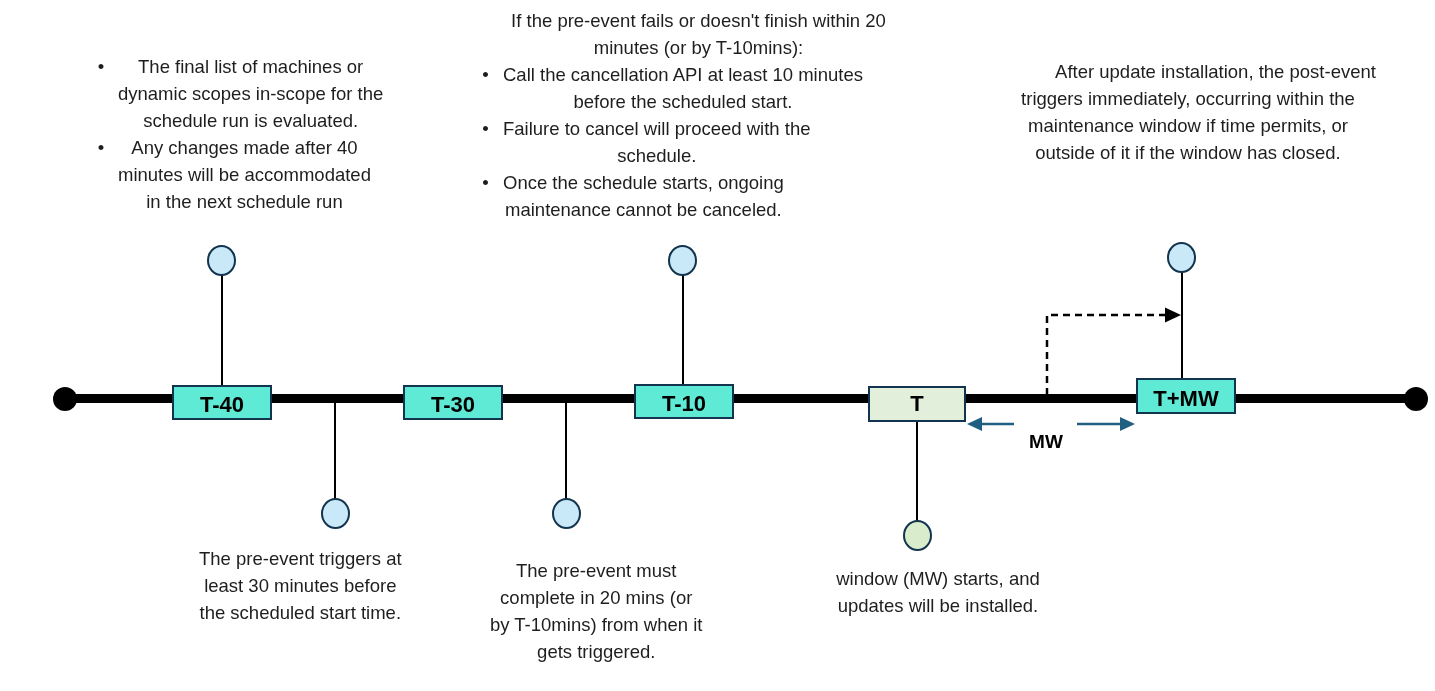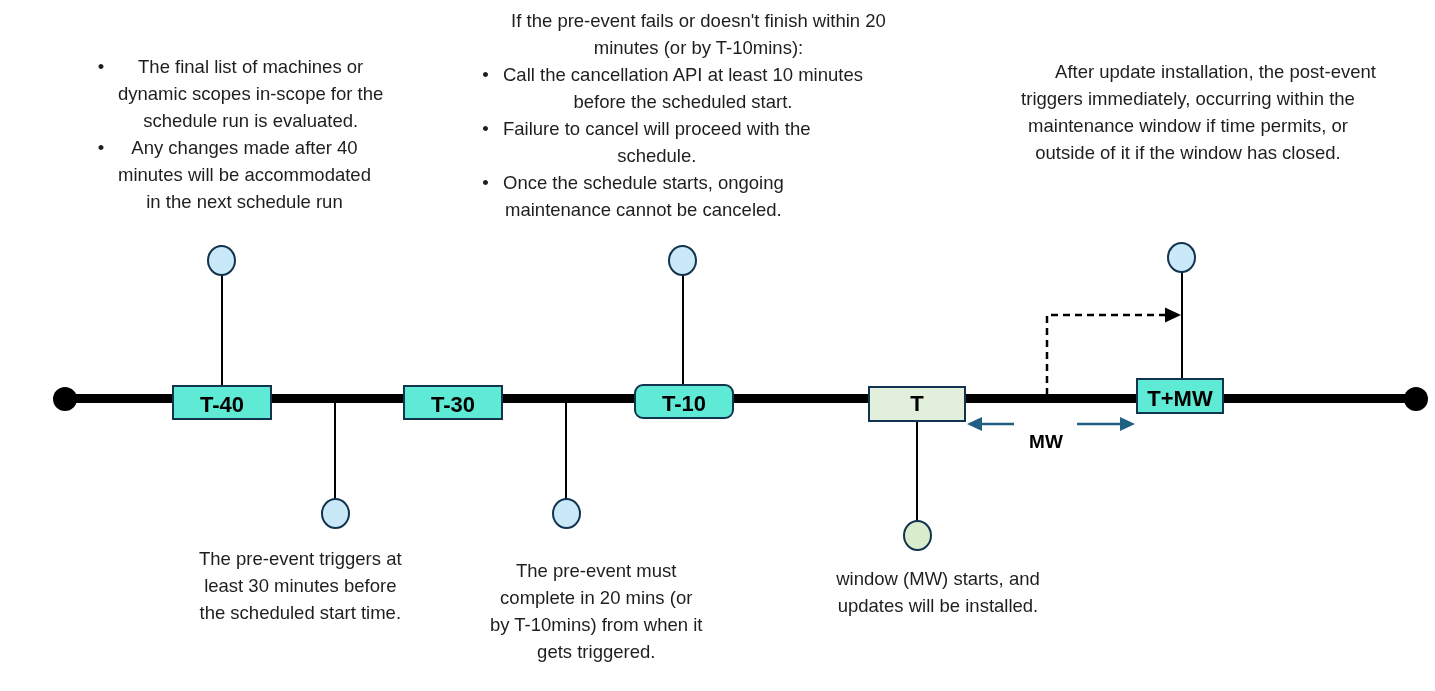--- a/index.html
+++ b/index.html
@@ -147,7 +147,7 @@
   <div class="ms box-blue" style="left:403px; top:385px; width:100px; height:35px;">
     <span>T-30</span>
   </div>
-  <div class="ms box-blue" style="left:634px; top:384px; width:100px; height:35px;border-radius:9px;">
+  <div class="ms box-blue" style="left:634px; top:384px; width:100px; height:35px;">
     <span>T-10</span>
   </div>
   <div class="ms box-green" style="left:868px; top:386px; width:98px; height:36px;">

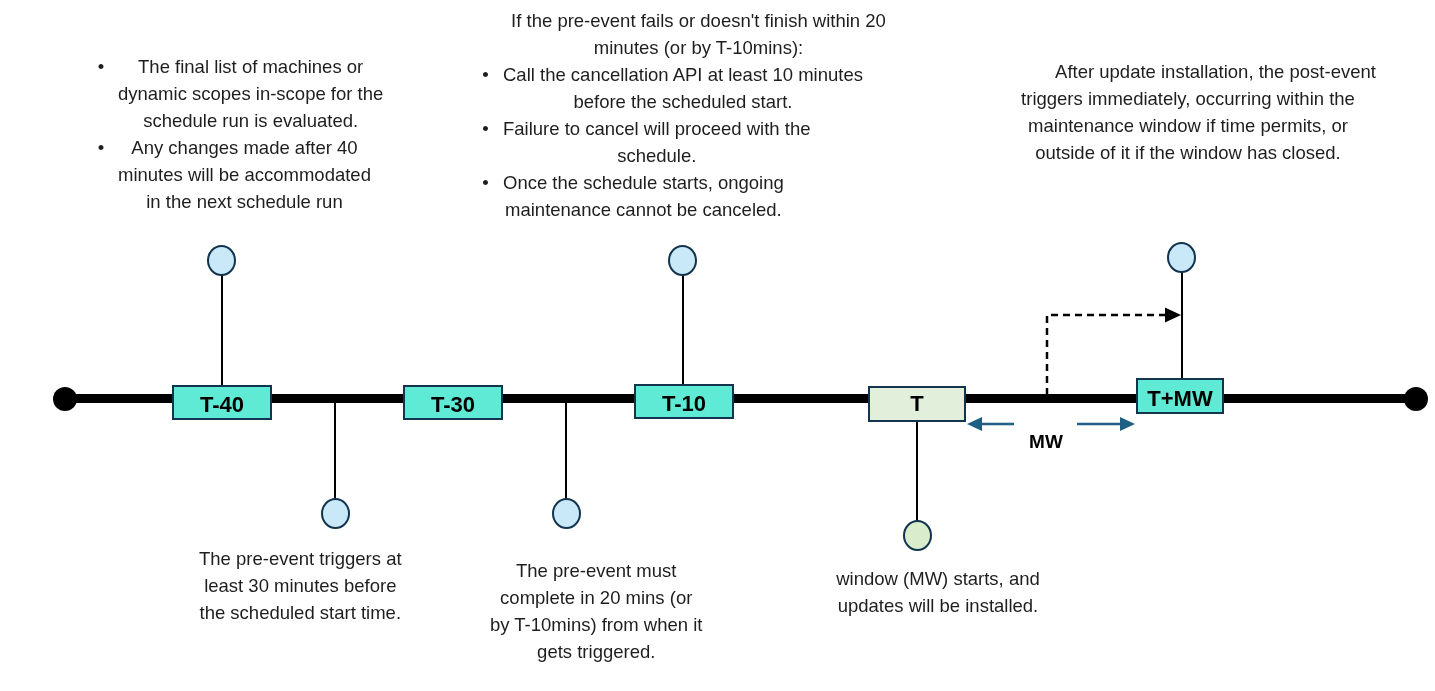--- a/index.html
+++ b/index.html
@@ -153,7 +153,7 @@
   <div class="ms box-green" style="left:868px; top:386px; width:98px; height:36px;">
     <span>T</span>
   </div>
-  <div class="ms box-blue" style="left:1136px; top:378px; width:88px; height:36px;">
+  <div class="ms box-blue" style="left:1136px; top:378px; width:100px; height:36px;">
     <span>T+MW</span>
   </div>
 

